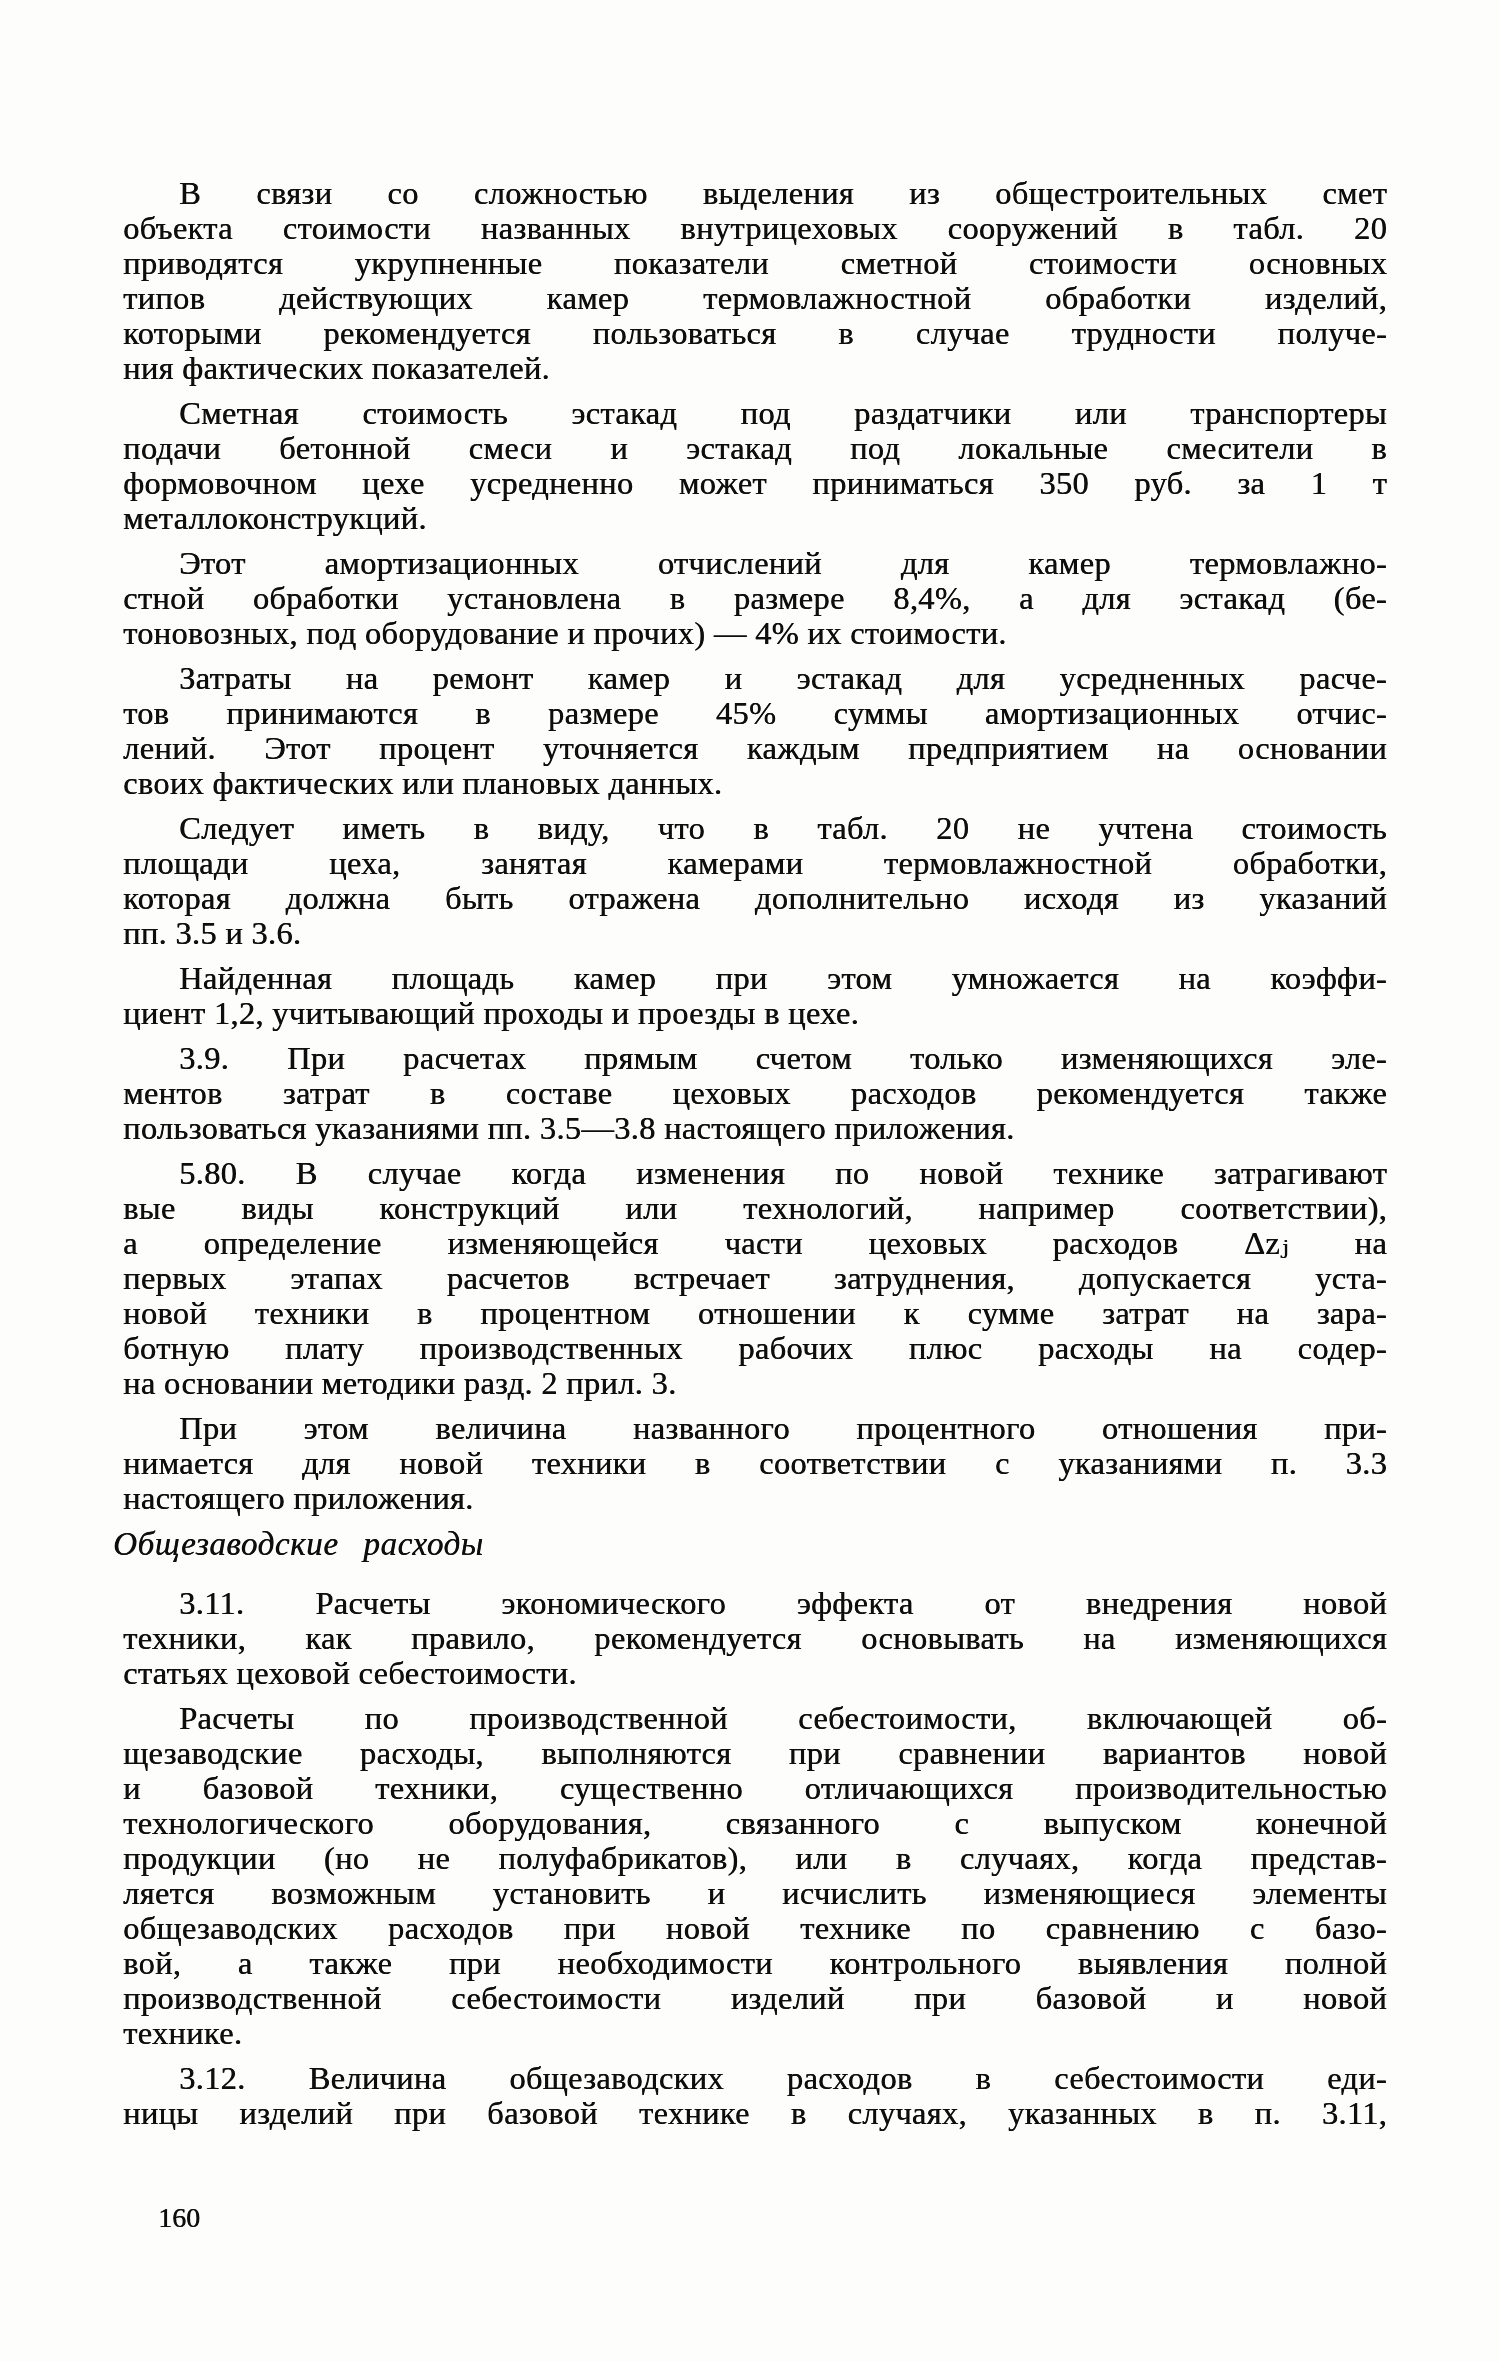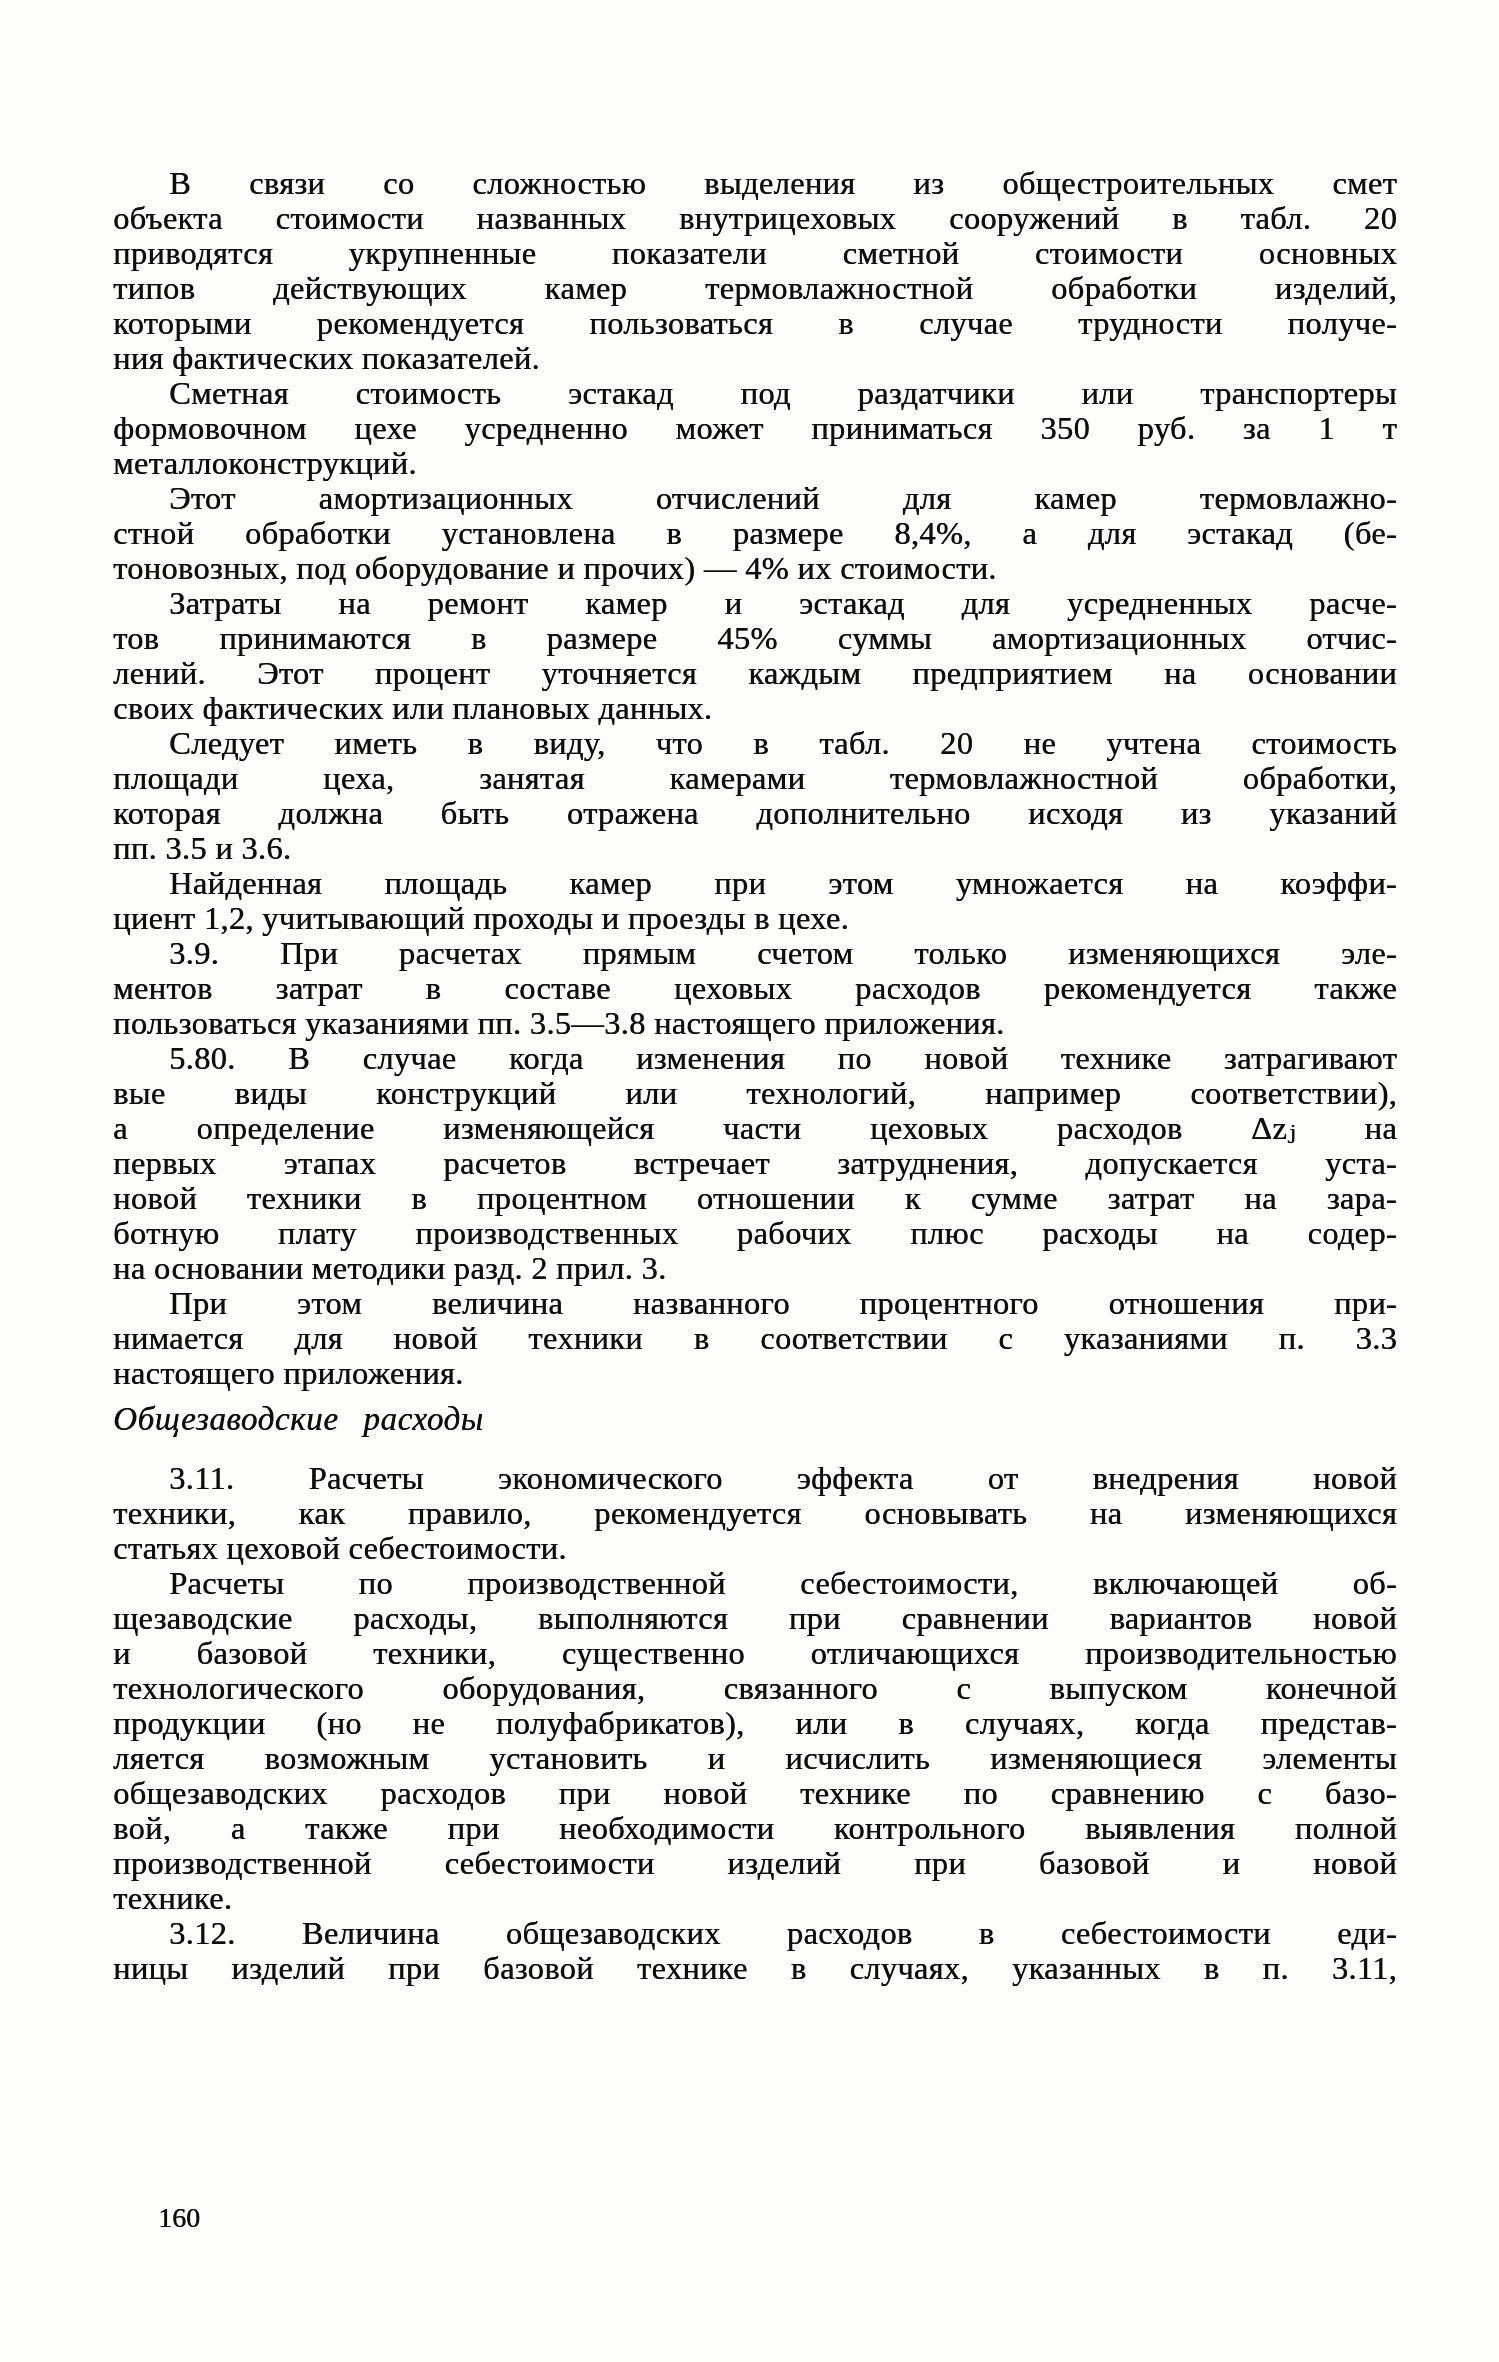--- a/index.html
+++ b/index.html
@@ -22,7 +22,7 @@
     left: 113px; top: 166px;
     width: 1284px;
   }
-  .paragraph { margin: 0; }
+  .paragraph { margin: 10px; }
   .line {
     font-size: 32.5px;
     line-height: 35px;

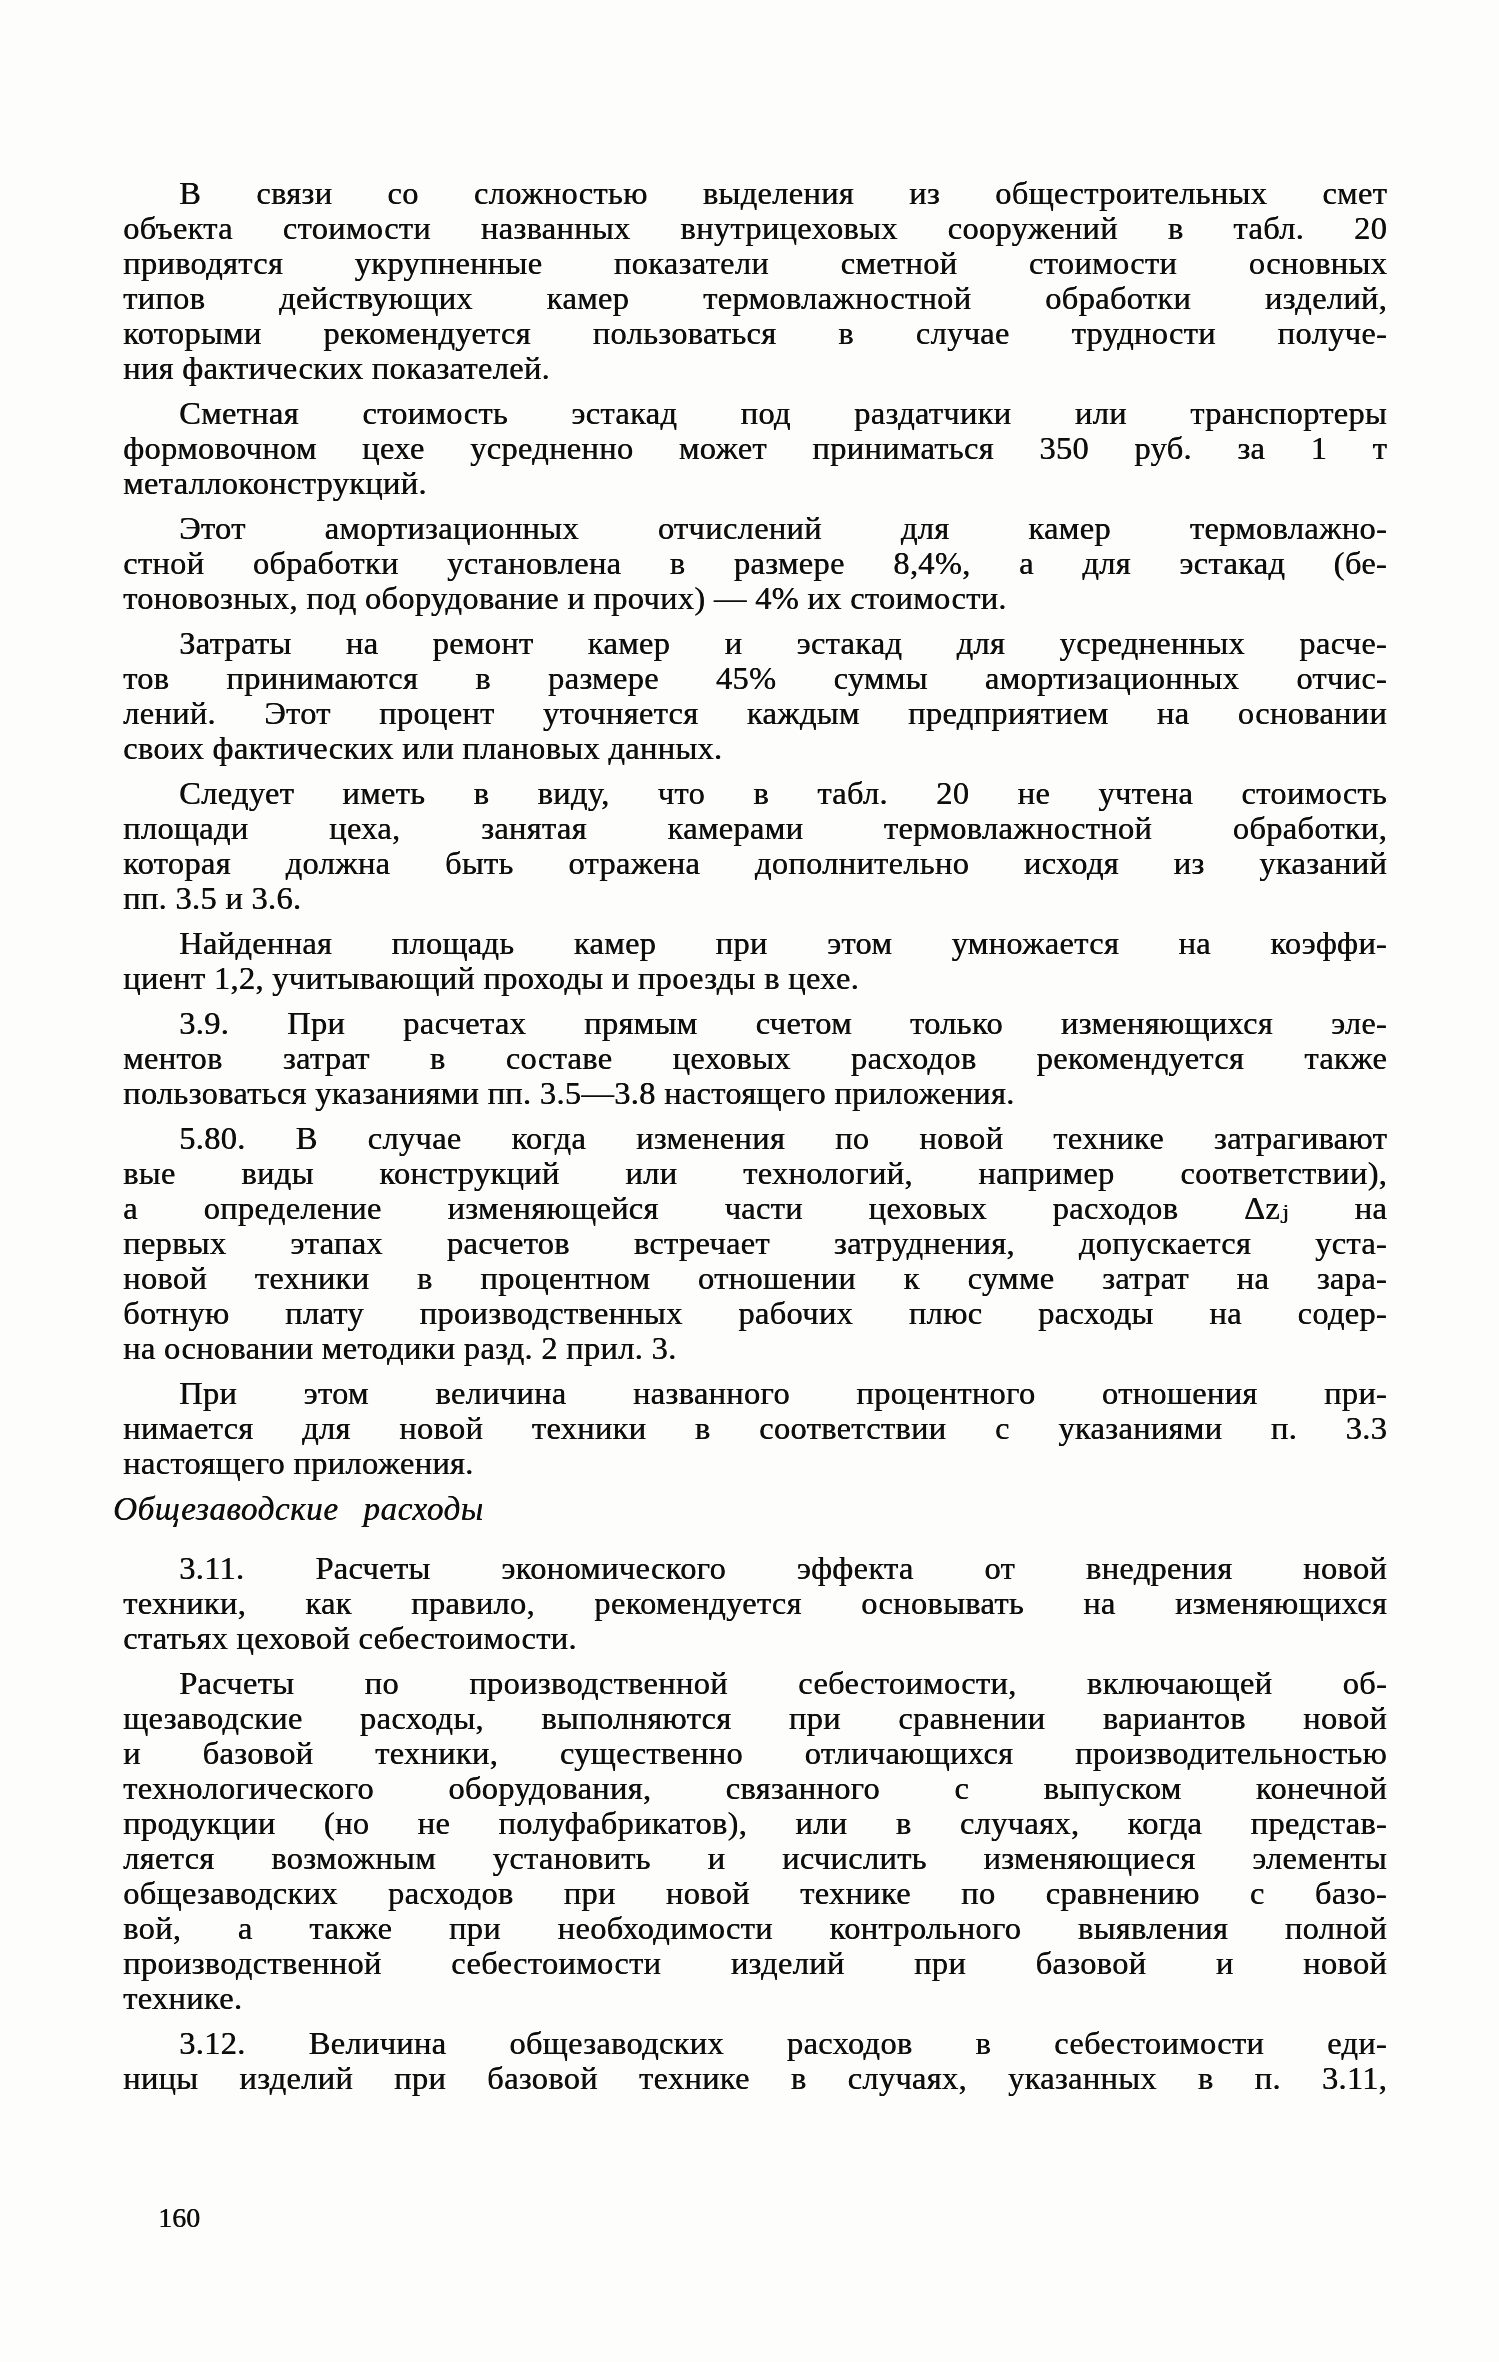--- a/index.html
+++ b/index.html
@@ -65,6 +65,7 @@
       </div>
       <div class="paragraph">
         <div class="line">Сметная стоимость эстакад под раздатчики или транспортеры</div>
+        <div class="line">подачи бетонной смеси и эстакад под локальные смесители в</div>
         <div class="line">формовочном цехе усредненно может приниматься 350 руб. за 1 т</div>
         <div class="line">металлоконструкций.</div>
       </div>

